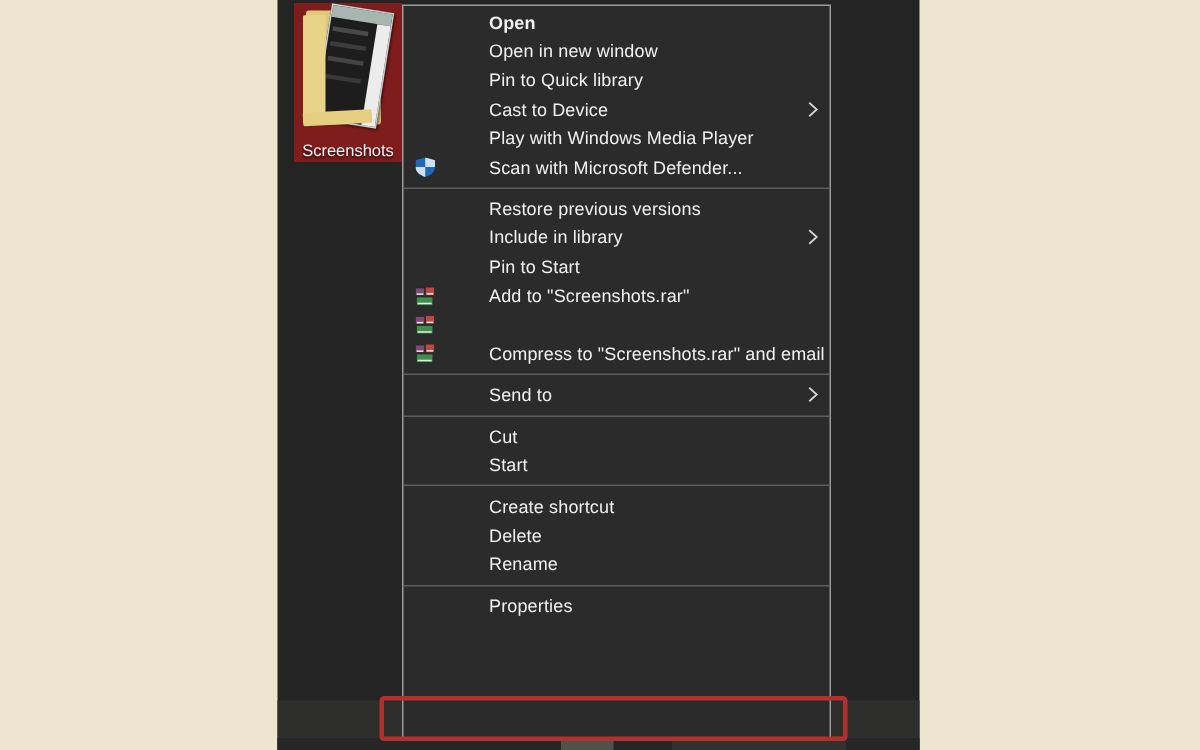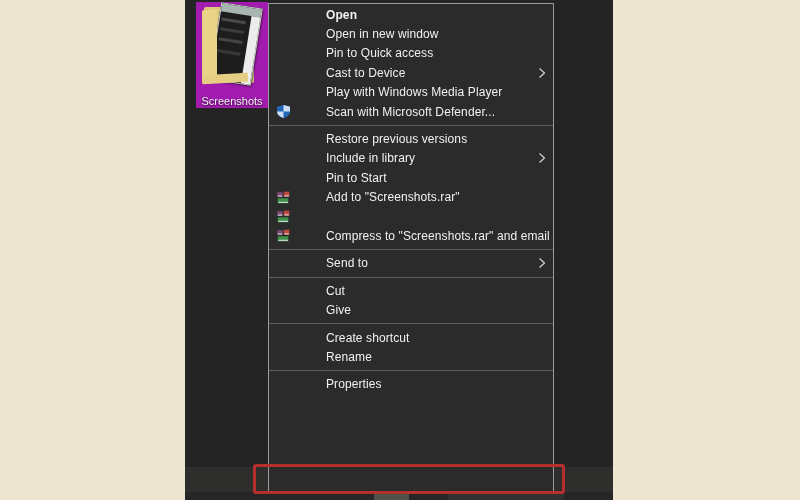--- a/index.html
+++ b/index.html
@@ -91,7 +91,7 @@
     </div>
     <div class="mi">
       <span class="mi-ic"></span>
-      <span class="mi-label">Pin to Quick access</span>
+      <span class="mi-label">Pin to Quick library</span>
     </div>
     <div class="mi">
       <span class="mi-ic"></span>

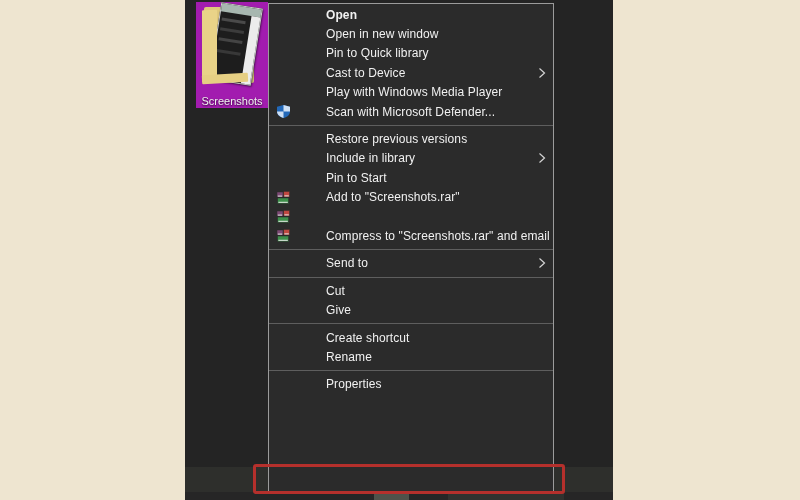--- a/index.html
+++ b/index.html
@@ -17,7 +17,7 @@
   .taskbar-seg2{position:absolute;left:448px;top:492px;width:116px;height:8px;background:#31322f;}
 
   
-  .folder-tile{position:absolute;left:196px;top:2px;width:72px;height:106px;background:#a21caf;z-index:1;}
+  .folder-tile{position:absolute;left:196px;top:2px;width:72px;height:106px;background:#7f1d1d;z-index:1;}
   .folder-back{position:absolute;left:8px;top:5px;width:50px;height:76px;background:#dfc87c;border-radius:2px;}
   .folder-preview{position:absolute;left:19px;top:3px;width:40px;height:76px;background:#1d1d1d;
     transform:rotate(9deg);border:1px solid #cfcfcf;box-shadow:1px 1px 2px rgba(0,0,0,.5);}

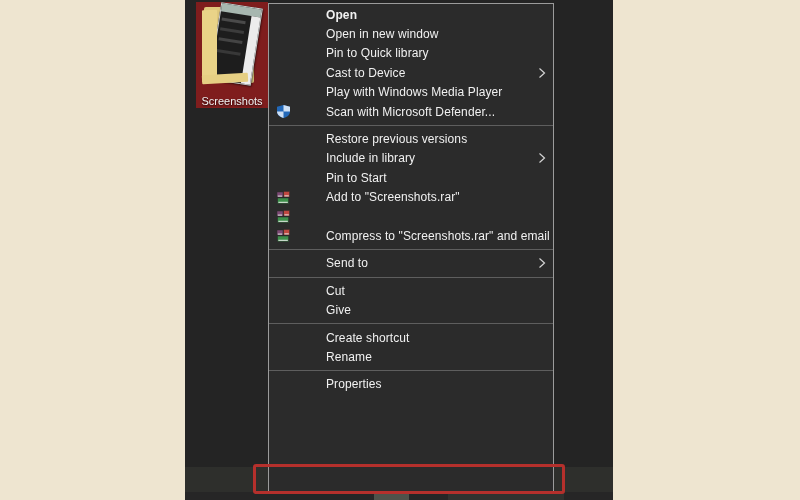--- a/index.html
+++ b/index.html
@@ -183,7 +183,7 @@
     </div>
     <div class="mi">
       <span class="mi-ic"></span>
-      <span class="mi-label">Give</span>
+      <span class="mi-label">Start</span>
     </div>
     <div class="sep"></div>
     <div class="mi">

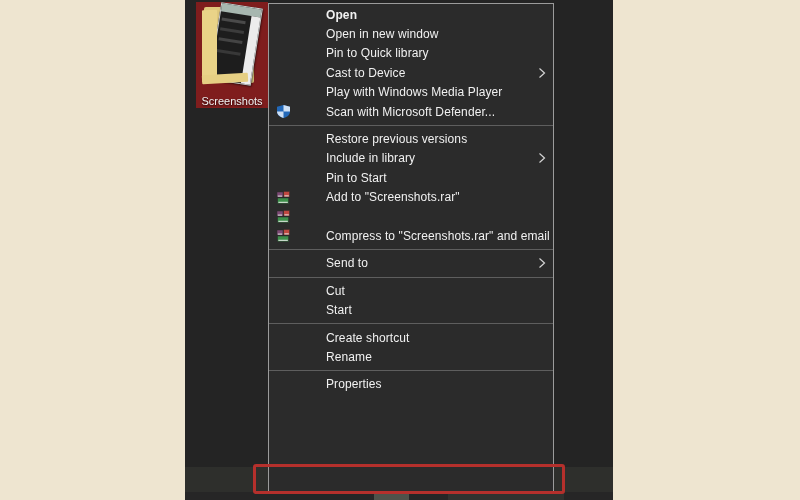--- a/index.html
+++ b/index.html
@@ -192,6 +192,10 @@
     </div>
     <div class="mi">
       <span class="mi-ic"></span>
+      <span class="mi-label">Delete</span>
+    </div>
+    <div class="mi">
+      <span class="mi-ic"></span>
       <span class="mi-label">Rename</span>
     </div>
     <div class="sep"></div>

